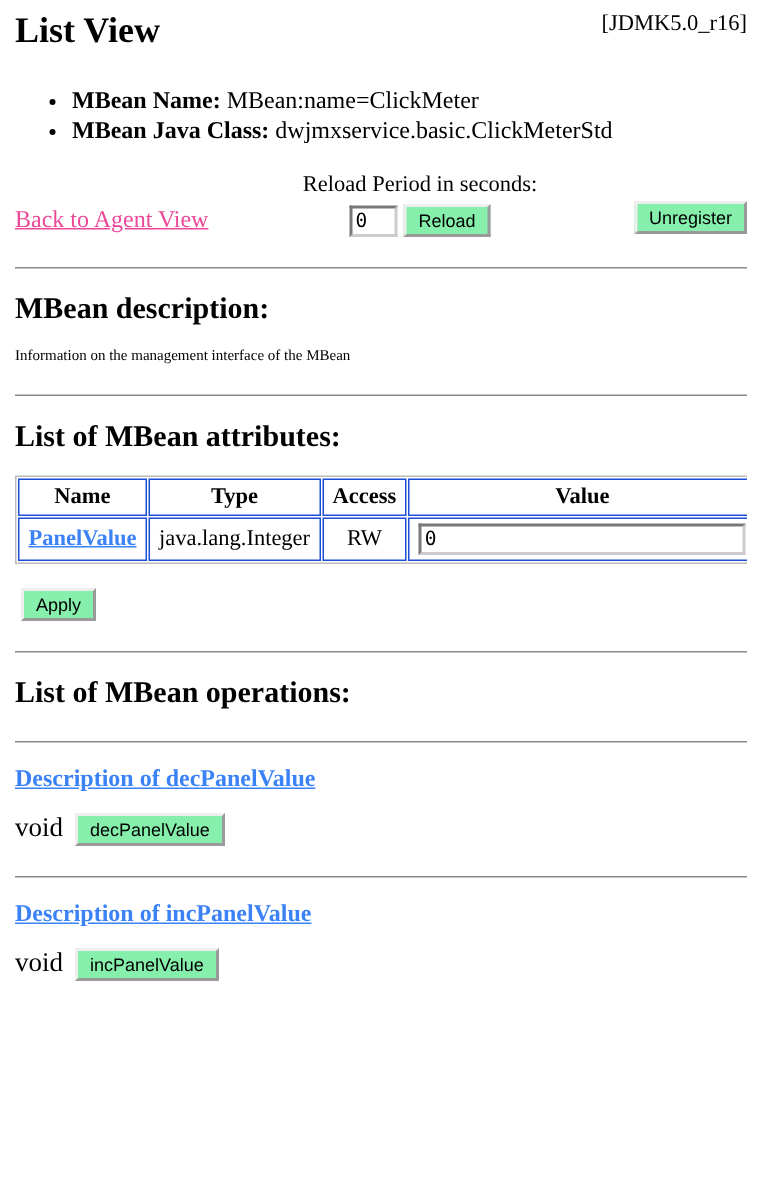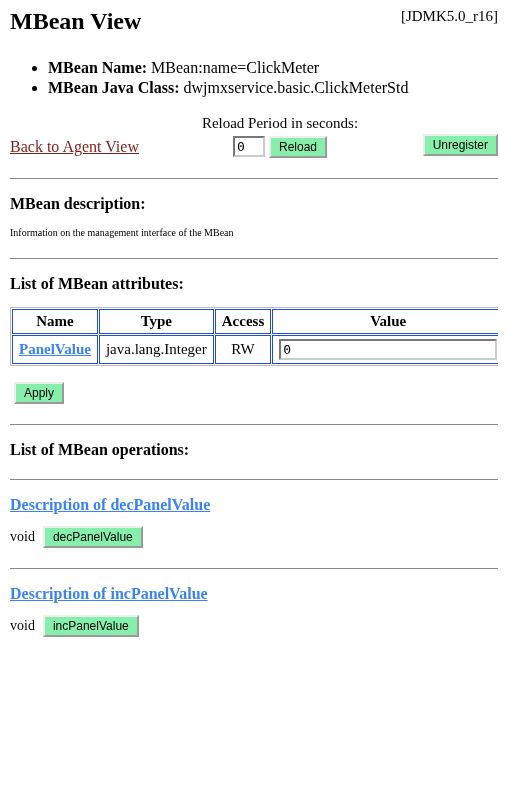--- a/index.html
+++ b/index.html
@@ -127,7 +127,7 @@
 <body>
 
 <div class="header-row">
-  <h1>MBean View</h1>
+  <h1>List View</h1>
   <span class="version">[JDMK5.0_r16]</span>
 </div>
 

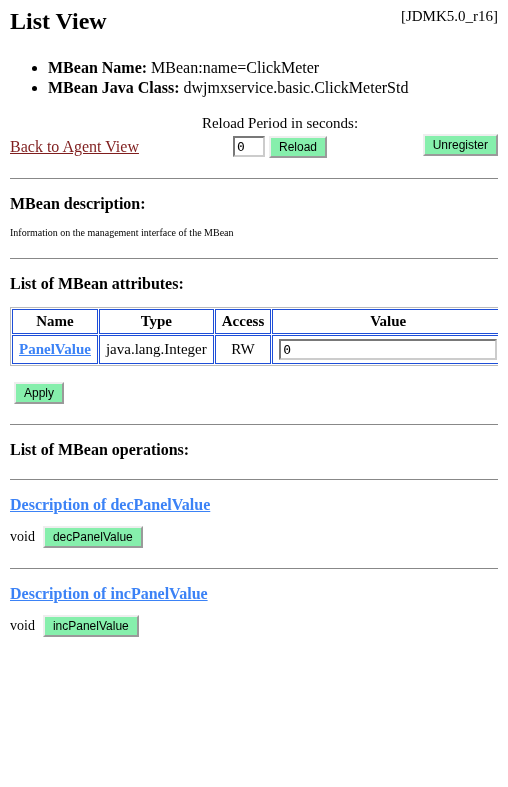--- a/index.html
+++ b/index.html
@@ -43,7 +43,7 @@
     padding-bottom: 2px;
   }
   a.olive {
-    color: #7f1d1d;
+    color: #ec4899;
   }
   a.blue {
     color: #3b82f6;

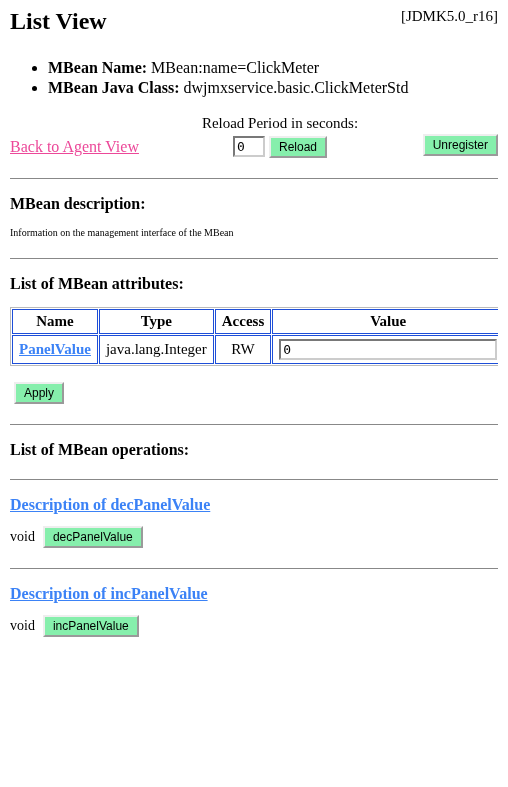--- a/index.html
+++ b/index.html
@@ -88,7 +88,7 @@
     margin: 20px 0 16px 0;
   }
   h3 {
-    font-size: 16px;
+    font-size: 20px;
     font-weight: bold;
     margin: 0 0 14px 0;
   }

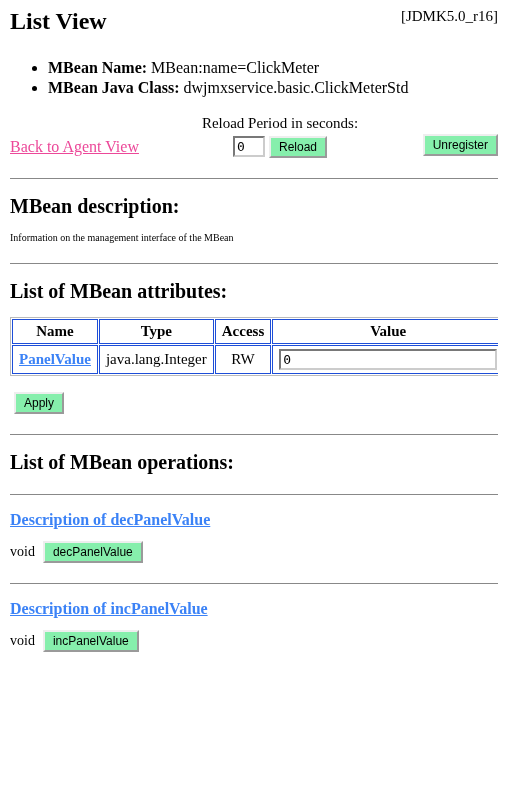--- a/index.html
+++ b/index.html
@@ -120,7 +120,7 @@
   }
   .apply-row { margin-top: 16px; margin-left: 4px; }
   .op-block { margin-top: 16px; }
-  .op-return { font-size: 14px; margin-right: 4px; }
+  .op-return { font-size: 18px; margin-right: 4px; }
   .op-call-row { margin-top: 12px; }
 </style>
 </head>

